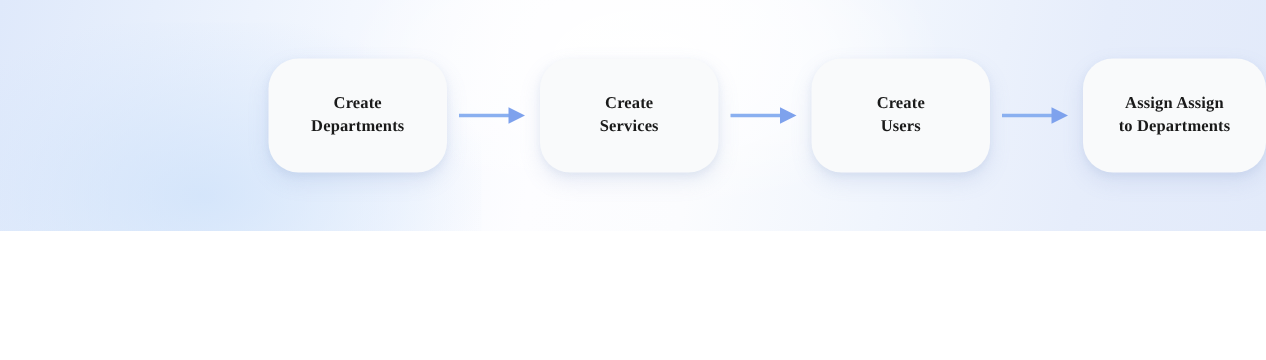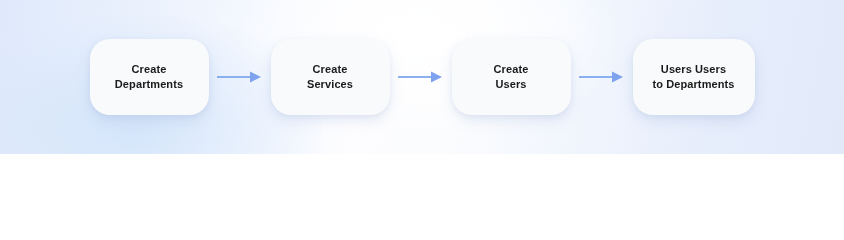--- a/index.html
+++ b/index.html
@@ -64,9 +64,10 @@
     z-index: 2;
     display: flex;
     align-items: center;
-    justify-content: center;
+    justify-content: flex-end;
     width: 100%;
     height: 100%;
+    font-family: Liberation Serif, serif;
   }
 
   .step-card {

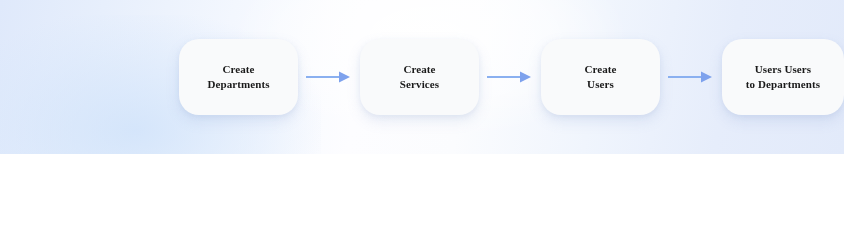--- a/index.html
+++ b/index.html
@@ -153,7 +153,7 @@
     </div>
 
     <div class="step-card wide">
-      <div class="step-label">Users Users
+      <div class="step-label">Assign Assign
 to Departments</div>
     </div>
 

